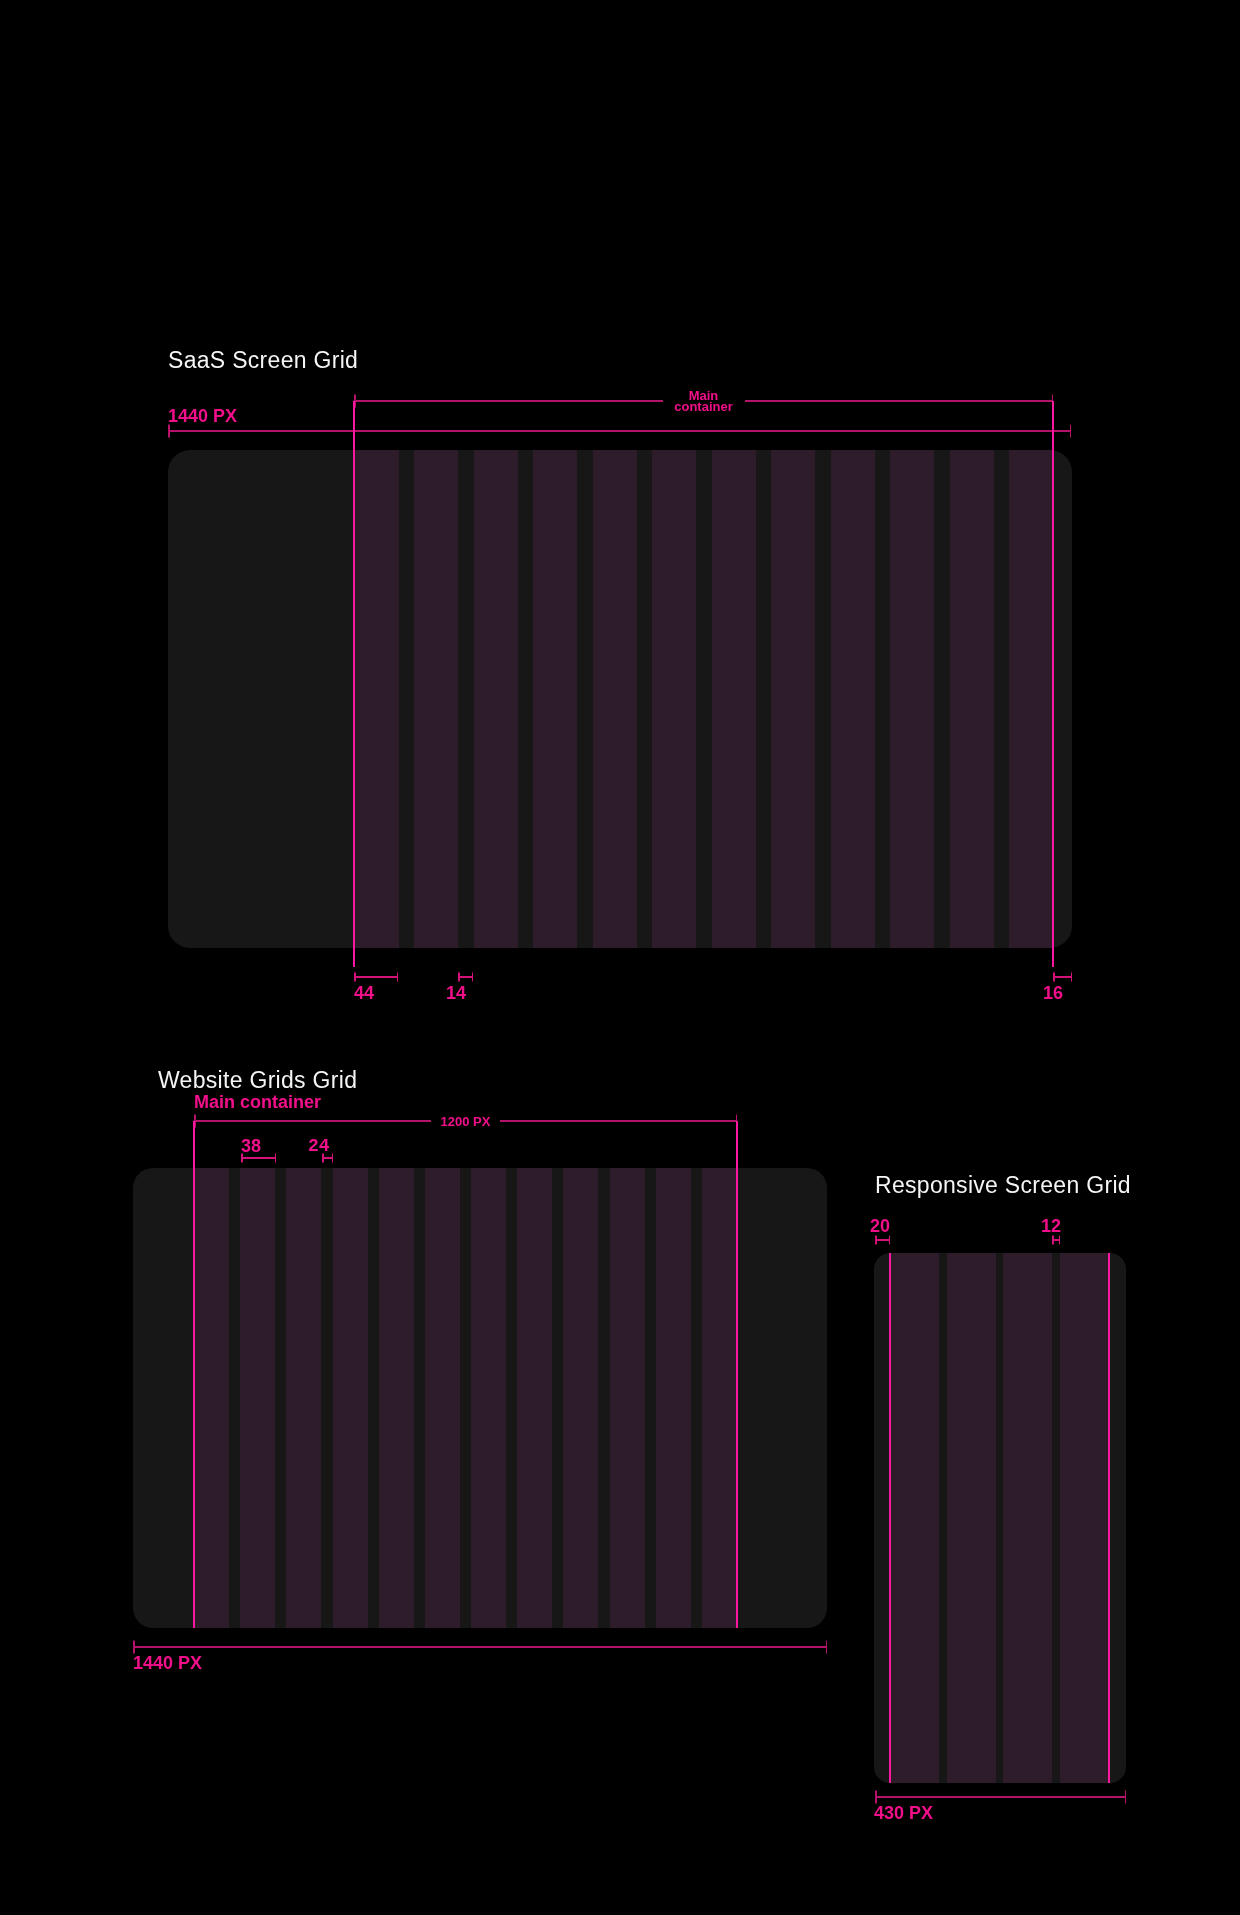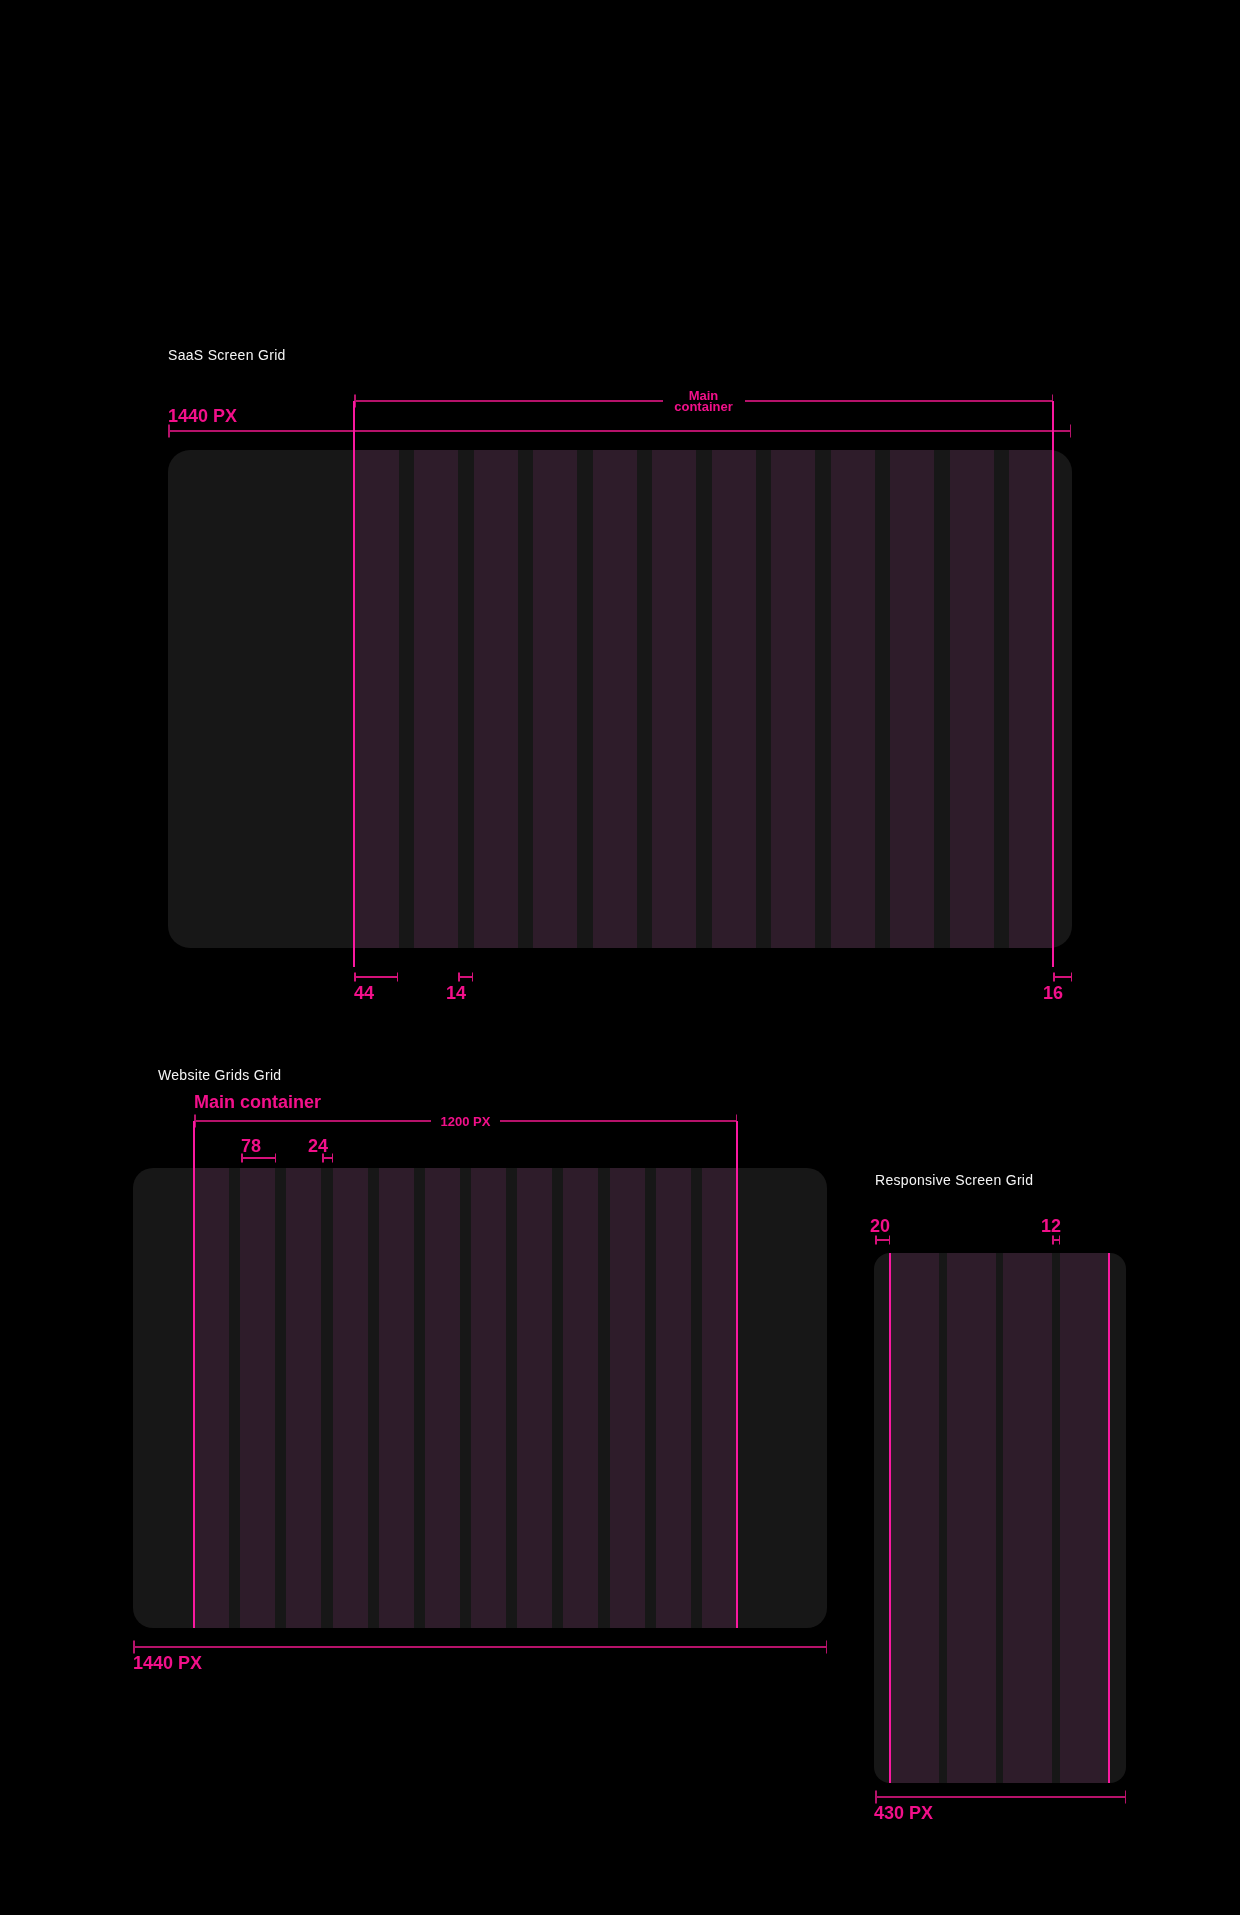--- a/index.html
+++ b/index.html
@@ -18,7 +18,7 @@
 
   .page-title{position:absolute;left:168px;top:98px;font-size:55px;font-weight:500;color:var(--text);letter-spacing:.5px;}
   .page-desc{position:absolute;left:168px;top:176px;font-size:27px;line-height:37px;font-weight:400;color:#ececec;}
-  .section-heading{position:absolute;font-size:14px;font-weight:400;color:var(--text);letter-spacing:.3px;}
+  .section-heading{position:absolute;font-size:23px;font-weight:400;color:var(--text);letter-spacing:.3px;}
 
   
   .hline{position:absolute;height:1.5px;background:var(--line);}

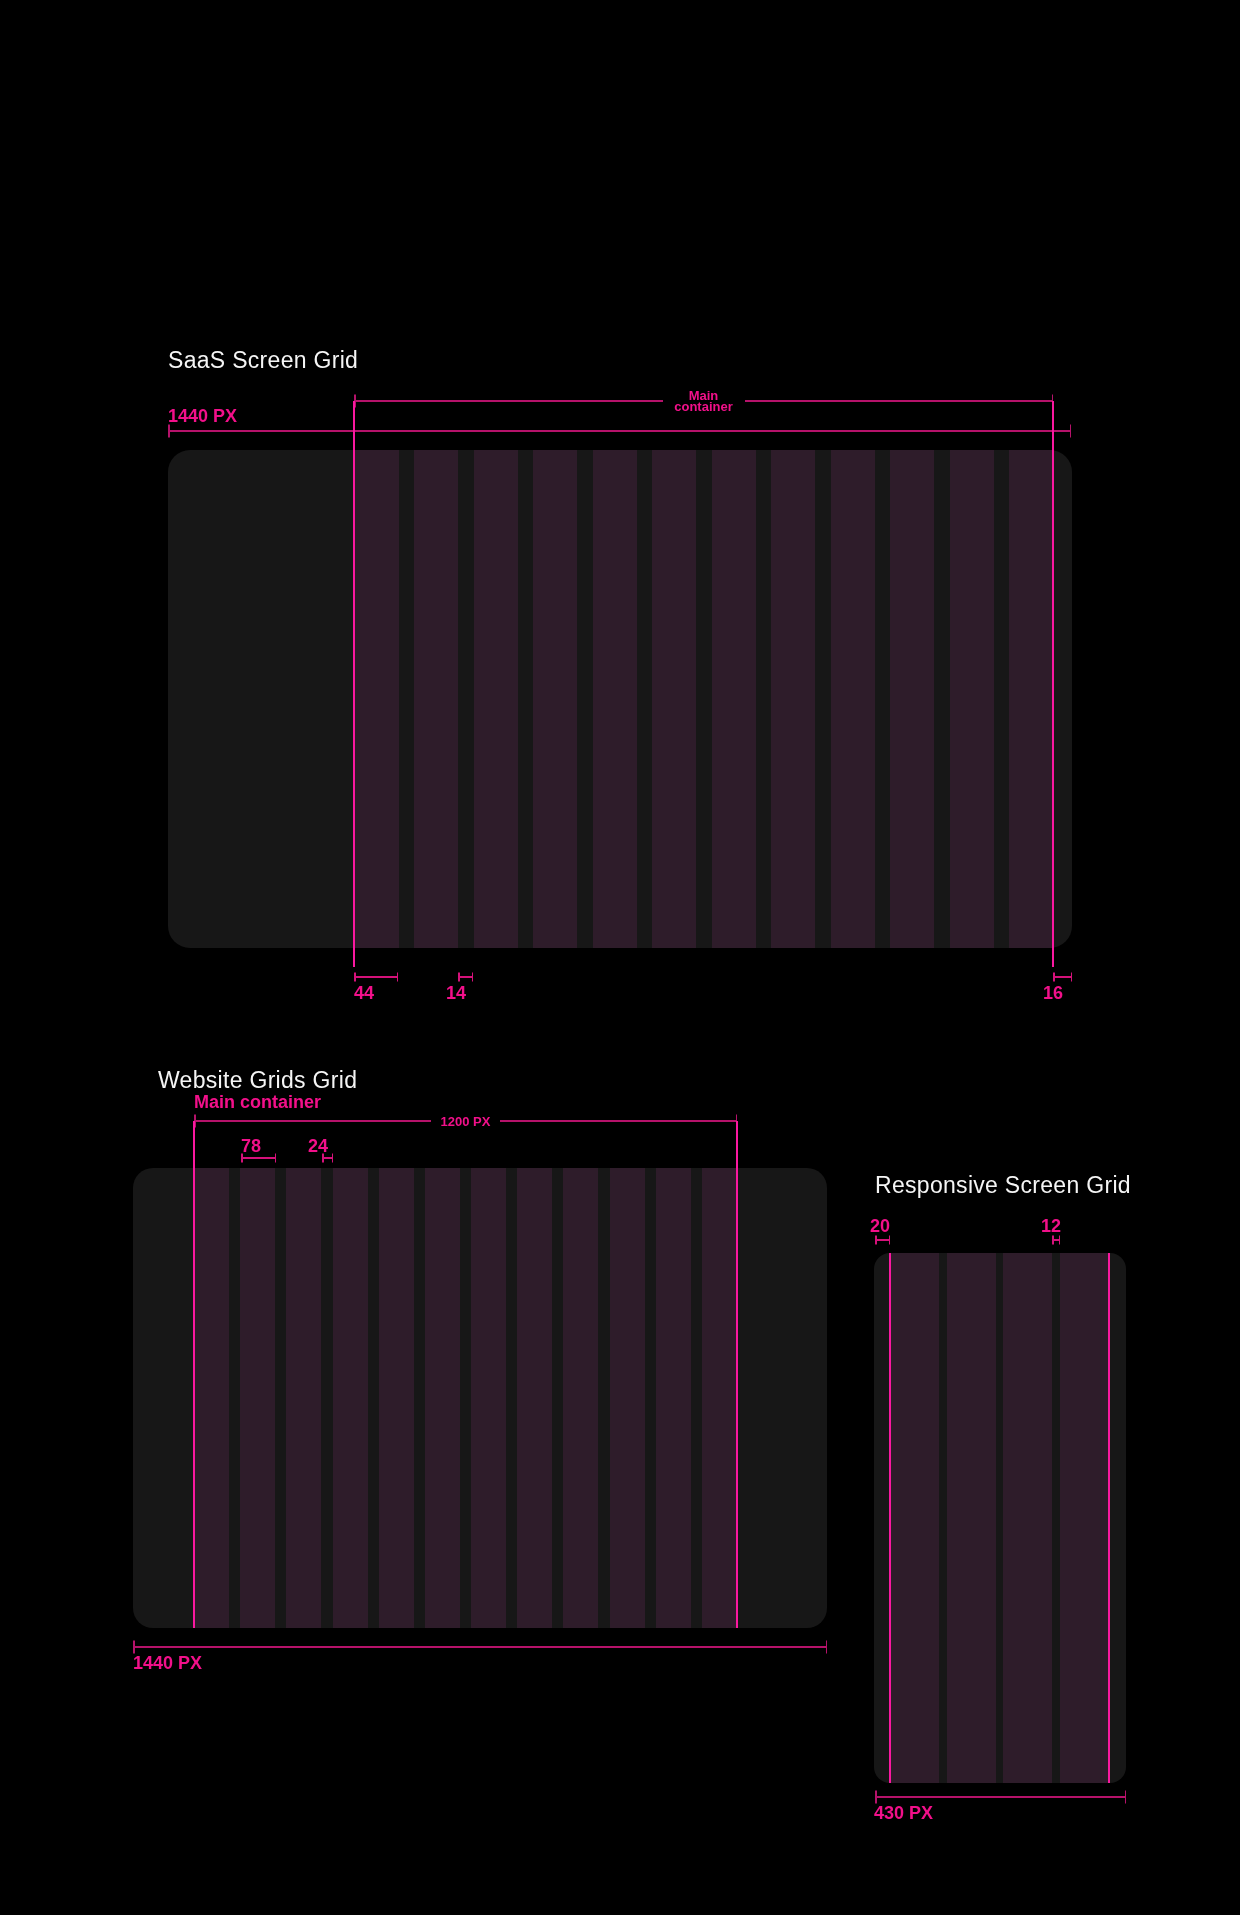--- a/index.html
+++ b/index.html
@@ -102,7 +102,7 @@
     <div class="seg"></div>
   </div>
 
-  <div class="plabel" style="left:241px;top:1139px;width:35px;">78</div>
+  <div class="plabel" style="left:241px;top:1139px;width:35px;">38</div>
   <div class="hline bracket" style="left:241px;top:1157px;width:35px;"></div>
 
   <div class="plabel" style="left:308px;top:1139px;width:40px;">24</div>

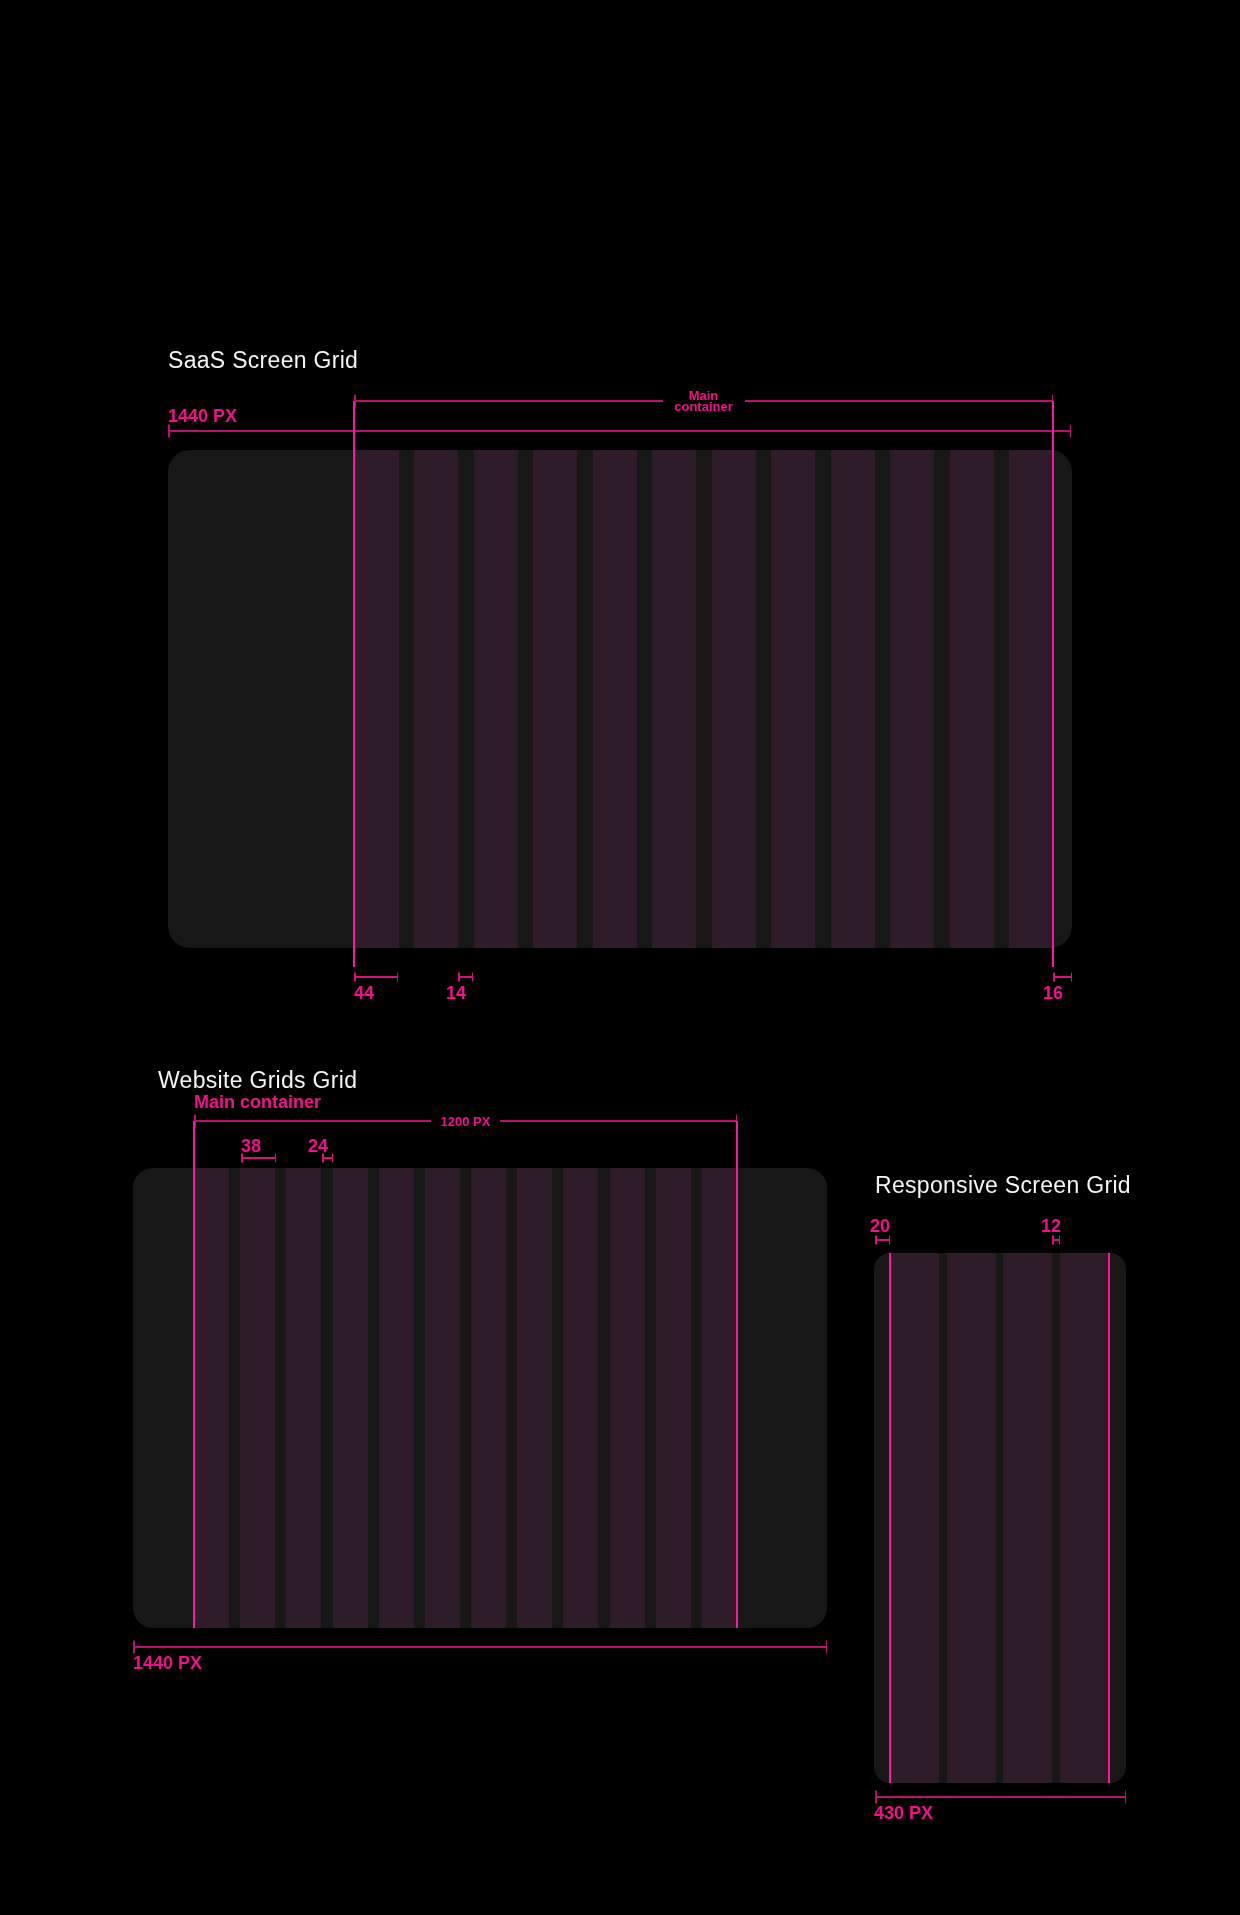--- a/index.html
+++ b/index.html
@@ -105,7 +105,7 @@
   <div class="plabel" style="left:241px;top:1139px;width:35px;">38</div>
   <div class="hline bracket" style="left:241px;top:1157px;width:35px;"></div>
 
-  <div class="plabel" style="left:308px;top:1139px;width:40px;">24</div>
+  <div class="plabel" style="left:308px;top:1139px;width:40px;font-family:Liberation Mono, monospace;">24</div>
   <div class="hline bracket" style="left:322px;top:1157px;width:11px;"></div>
 
   <div class="gridbox" style="left:133px;top:1168px;width:694px;height:460px;border-radius:20px;"></div>

